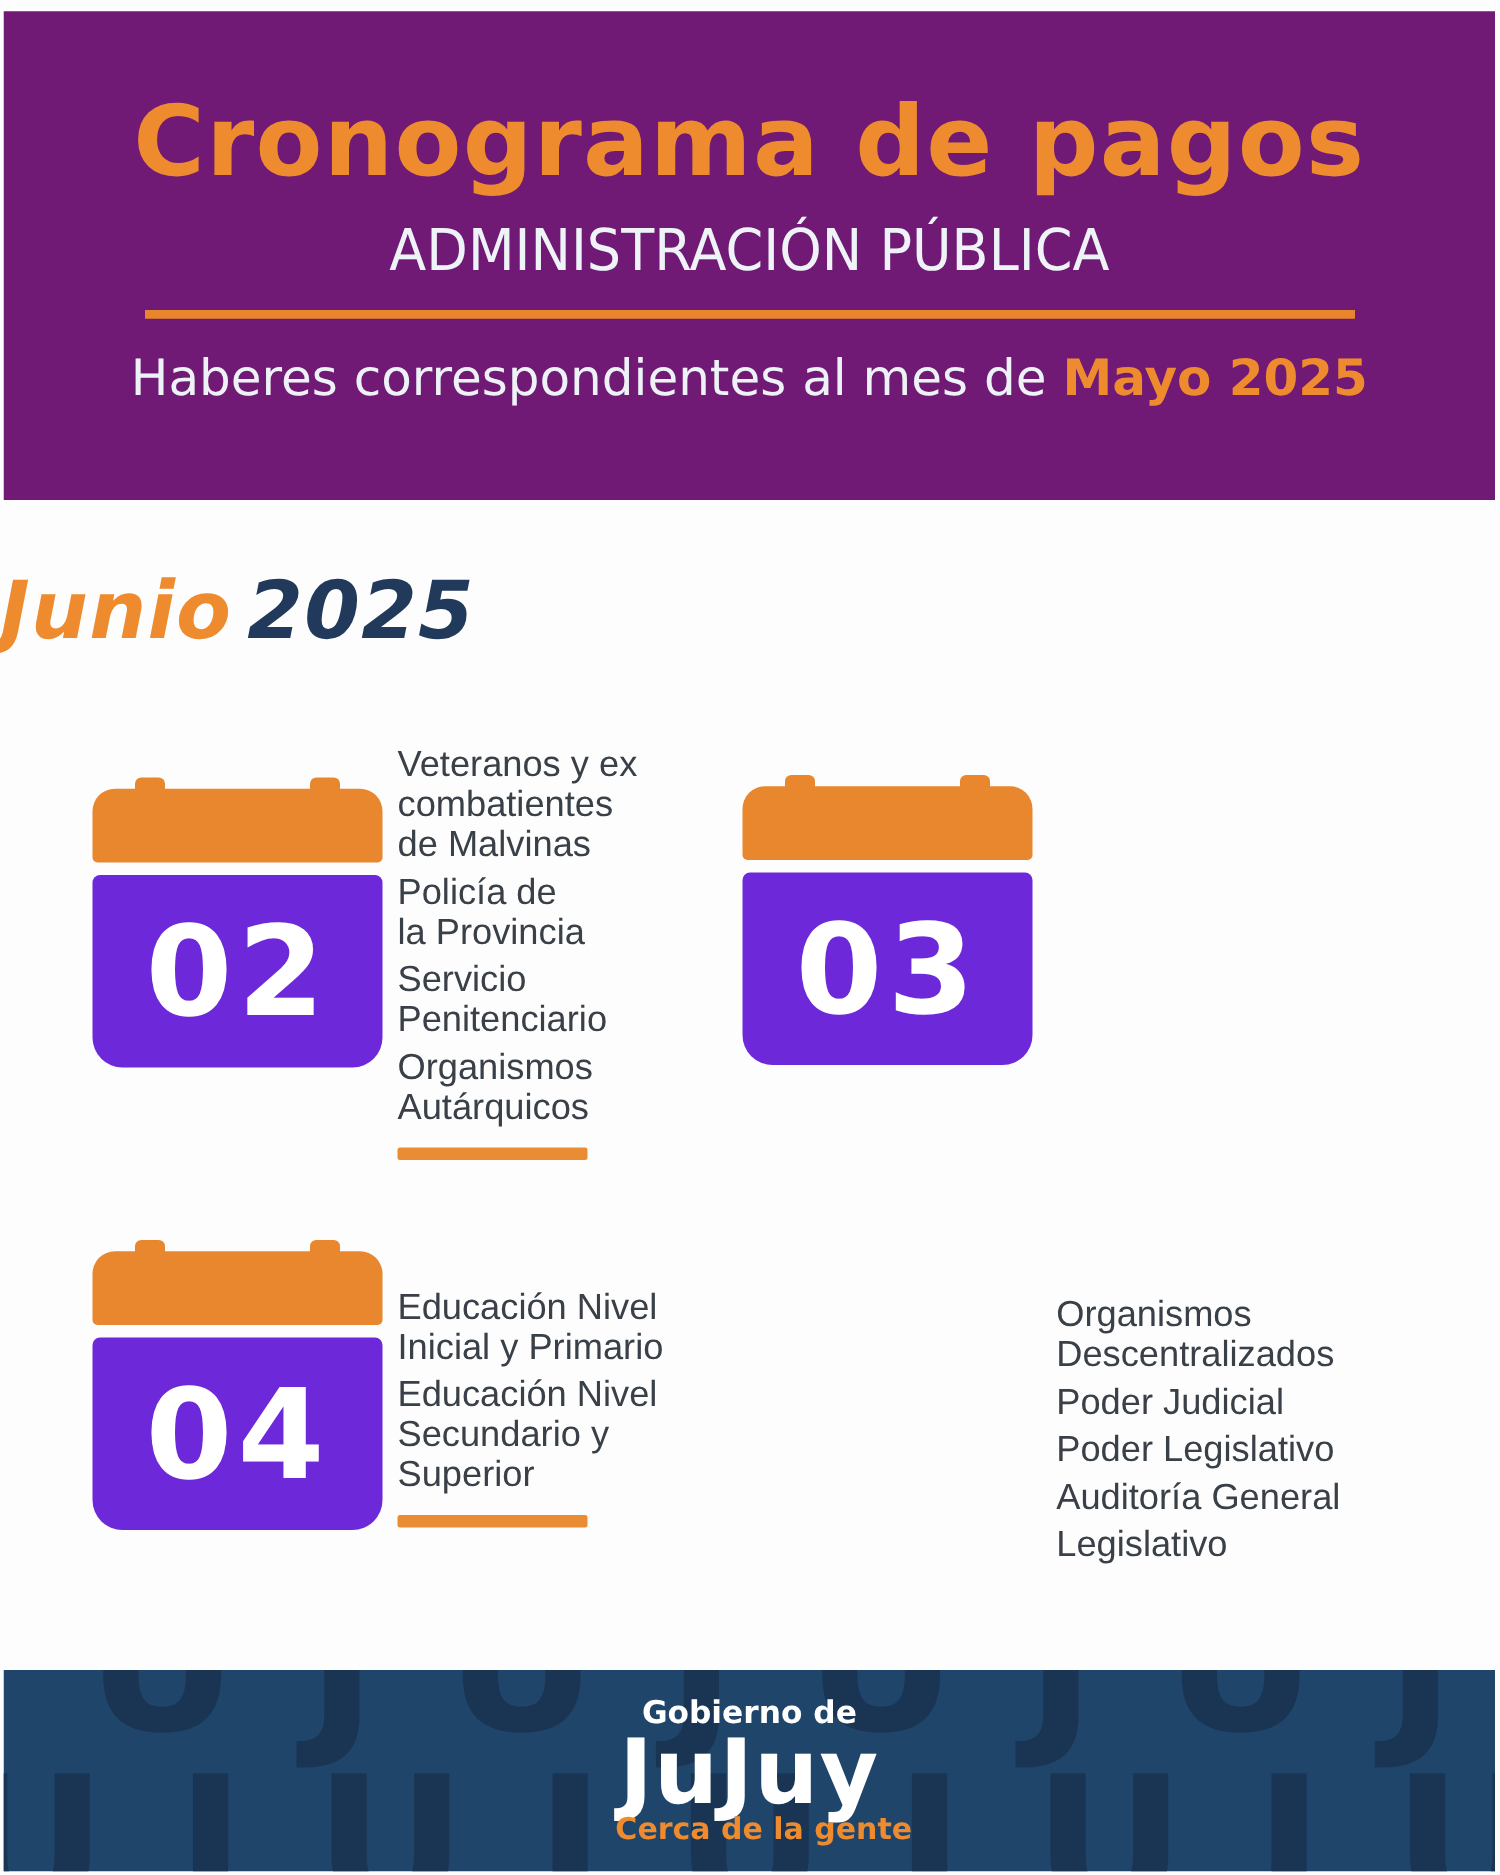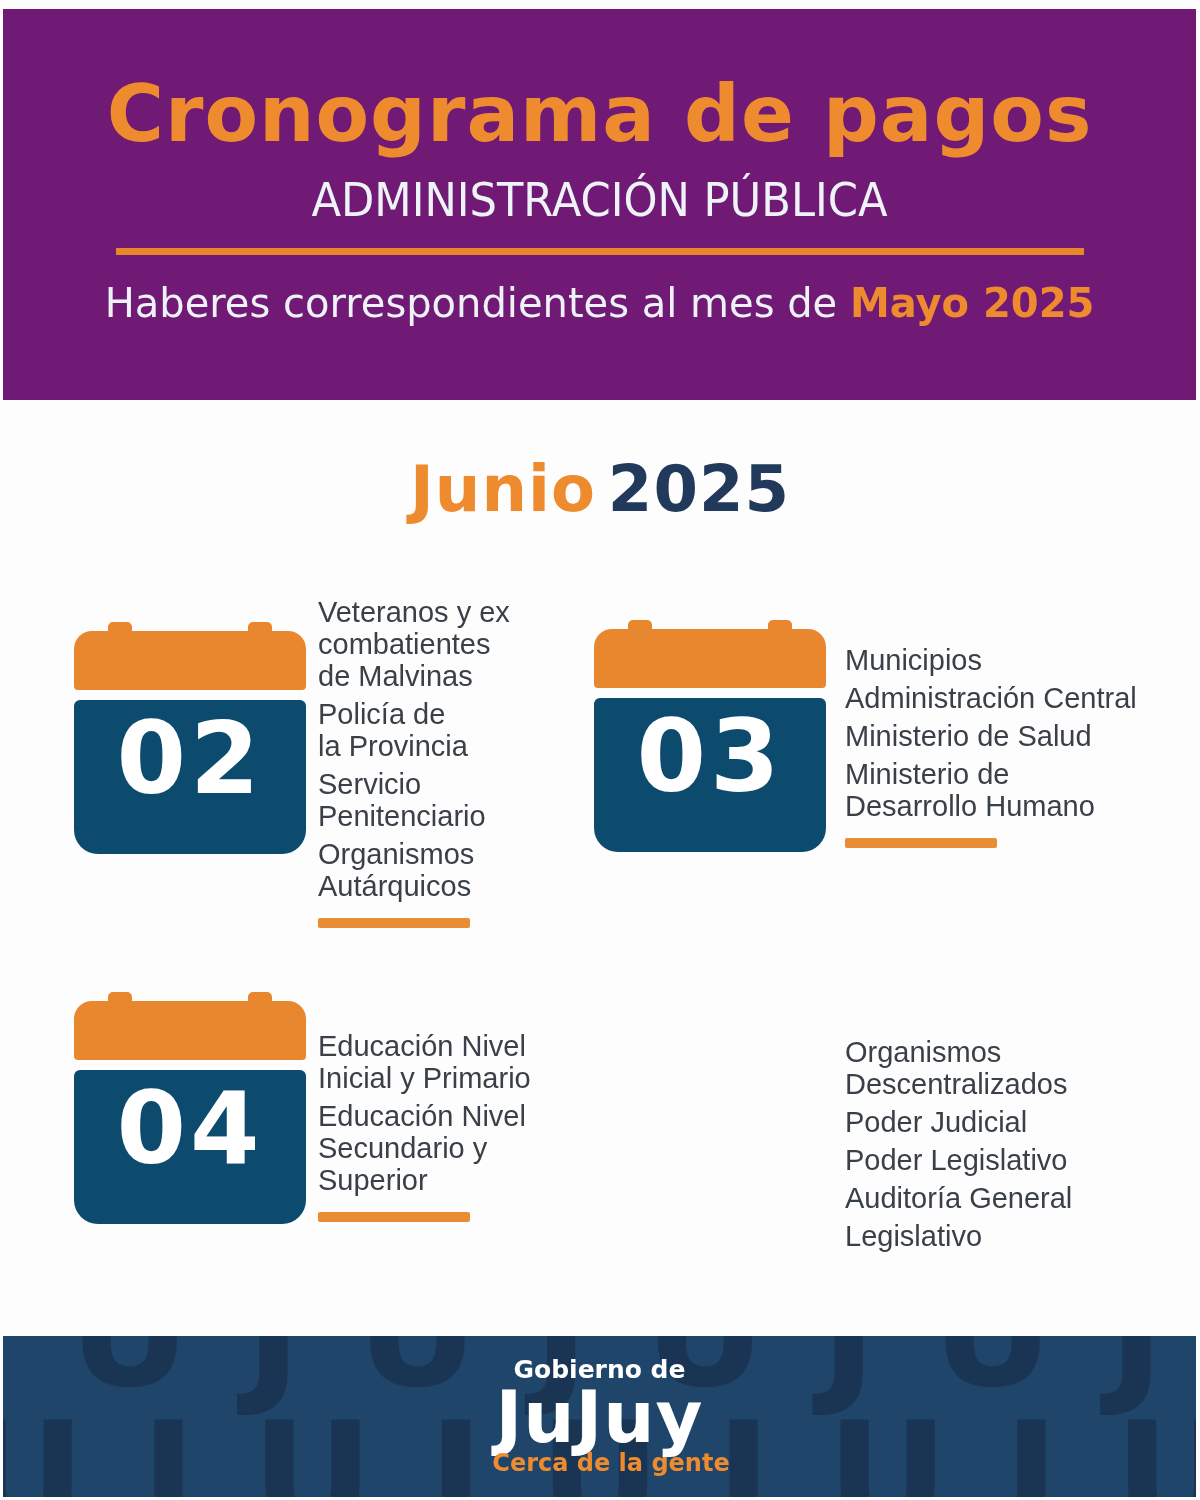--- a/index.html
+++ b/index.html
@@ -16,8 +16,8 @@
   .note .hl{color:#ef8b2f;font-weight:bold;}
 
   
-  .month{position:absolute;top:452px;left:0;right:0;margin:0;text-align:center;
-         font-size:64px;font-weight:bold;letter-spacing:1px;}
+  .month{position:absolute;top:452px;left:0;right:0;margin:0;
+         font-size:64px;font-weight:bold;letter-spacing:1px;font-style:italic;}
   .month .m{color:#ef8b2f;}
   .month .y{color:#21395a;margin-left:12px;}
 

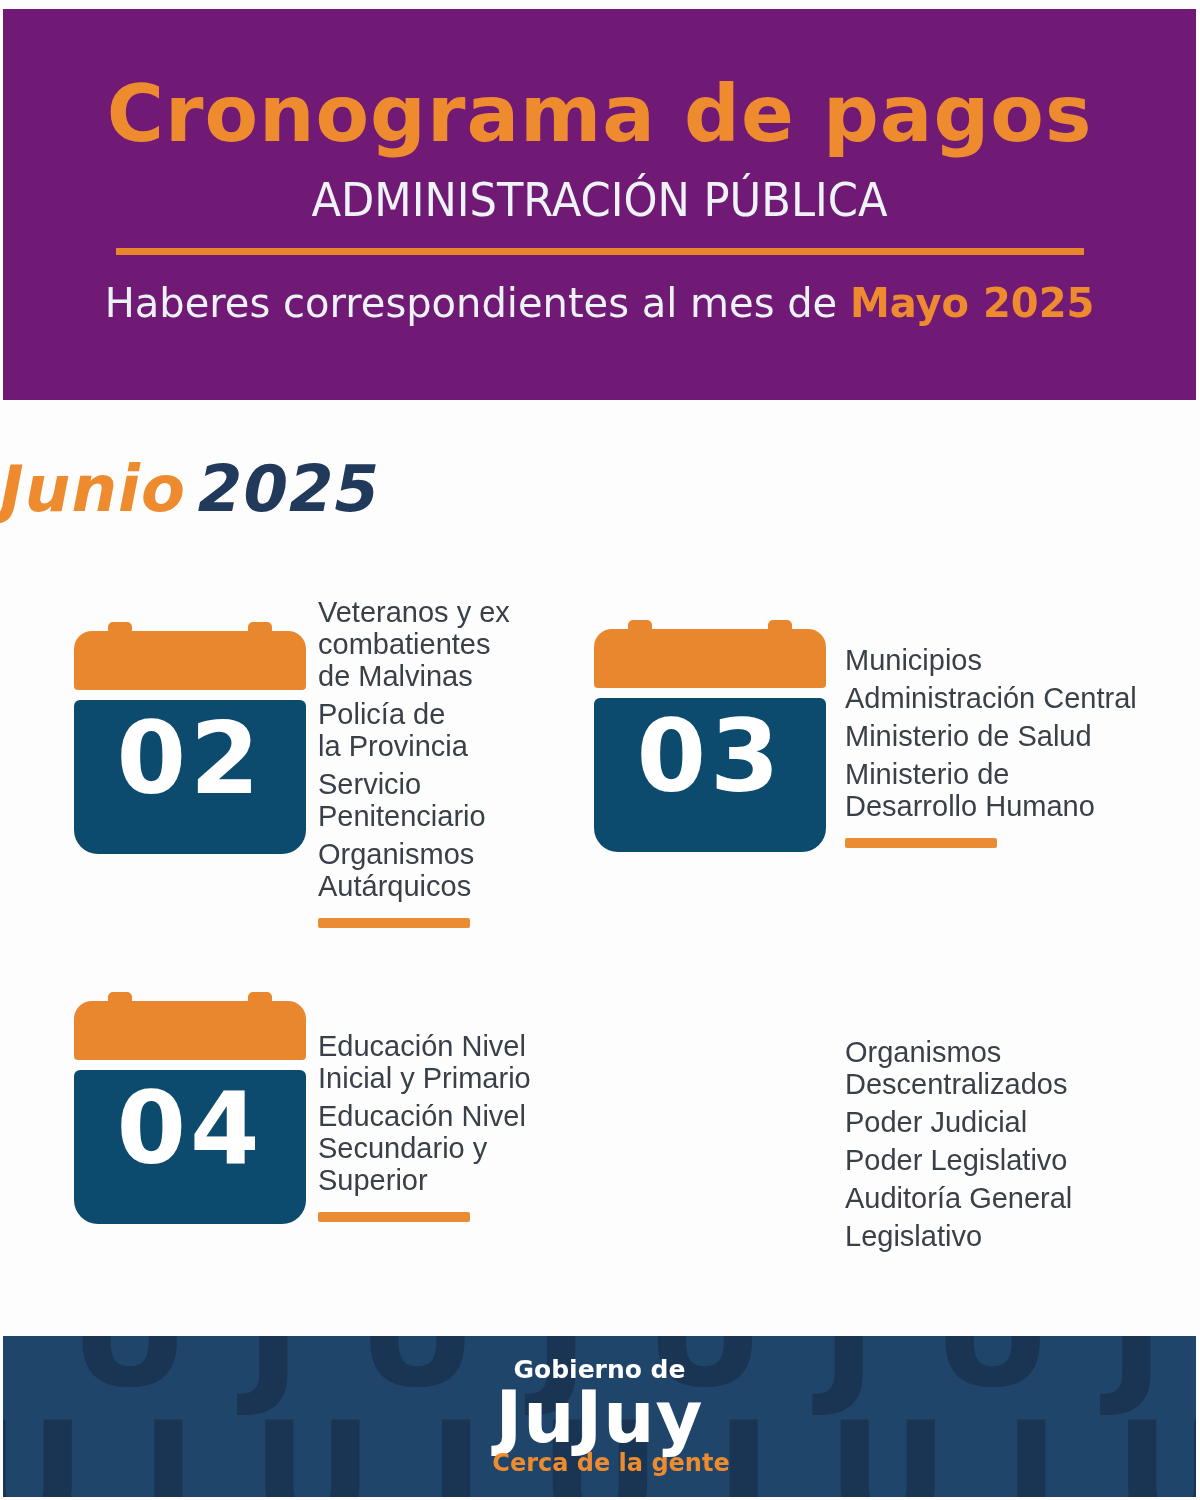--- a/index.html
+++ b/index.html
@@ -104,14 +104,6 @@
         <span class="day">03</span>
       </div>
     </div>
-    <div class="entries">
-            <p class="entry">Municipios</p>
-            <p class="entry">Administración Central</p>
-            <p class="entry">Ministerio de Salud</p>
-            <p class="entry">Ministerio de
-Desarrollo Humano</p>
-            <div class="tdivider"></div>
-          </div>
   </div>
 
   <div class="card card-2">

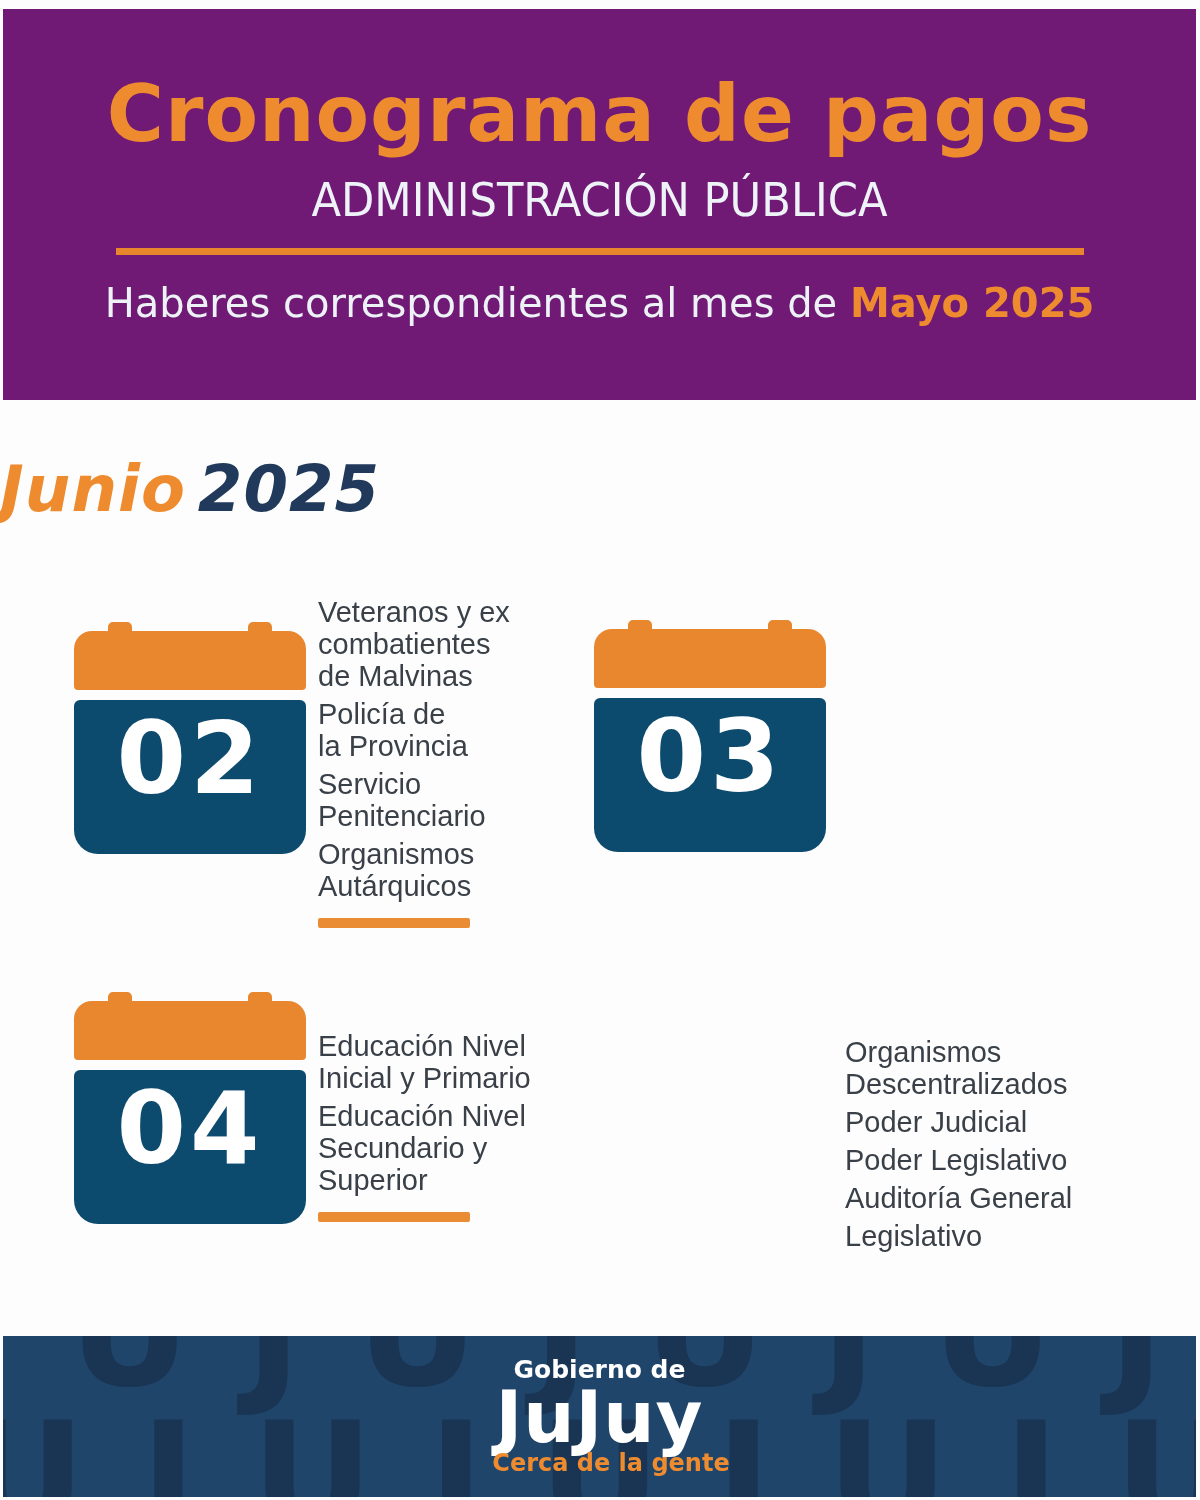--- a/index.html
+++ b/index.html
@@ -29,8 +29,8 @@
   .tab-l{left:30px;}  .tab-r{right:30px;}
   .cal-head{position:absolute;top:13px;left:0;right:0;height:59px;background:#e8872e;
             border-radius:18px 18px 4px 4px;}
-  .cal-body{position:absolute;top:82px;left:0;right:0;bottom:0;background:#0c4a6e;
-            border-radius:6px 6px 24px 24px;display:flex;justify-content:center;}
+  .cal-body{position:absolute;top:82px;left:0;right:0;bottom:0;background:#6d28d9;
+            border-radius:6px 6px 24px 24px;display:flex;align-items:center;justify-content:center;}
   .day{font-size:100px;font-weight:bold;color:#ffffff;letter-spacing:4px;
        font-family:"DejaVu Sans",sans-serif;}
   .entries{position:absolute;}

